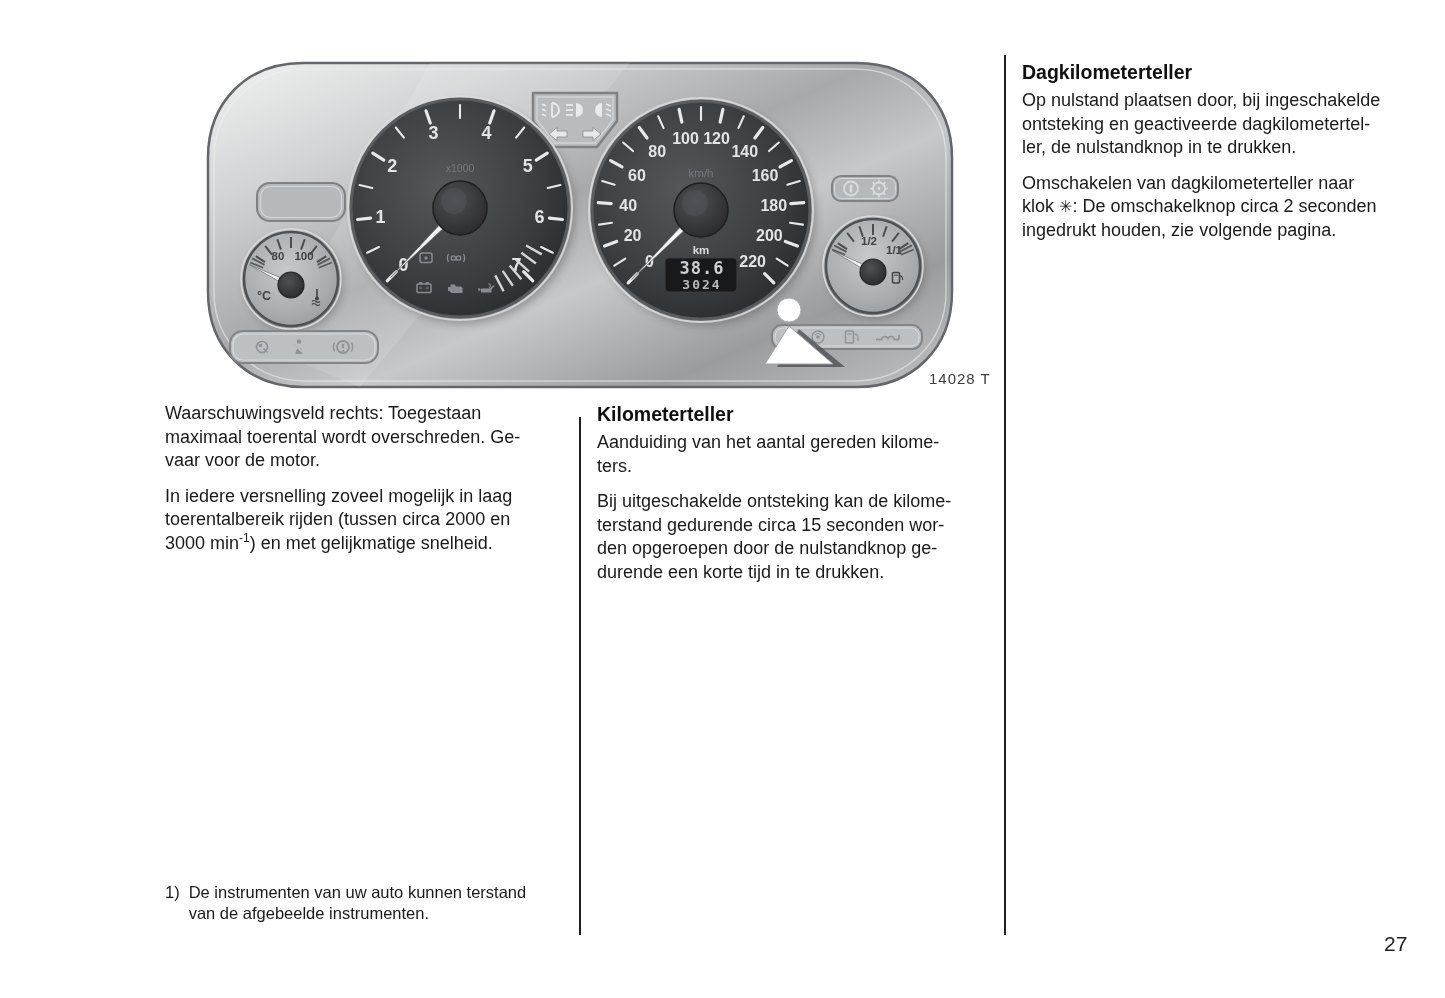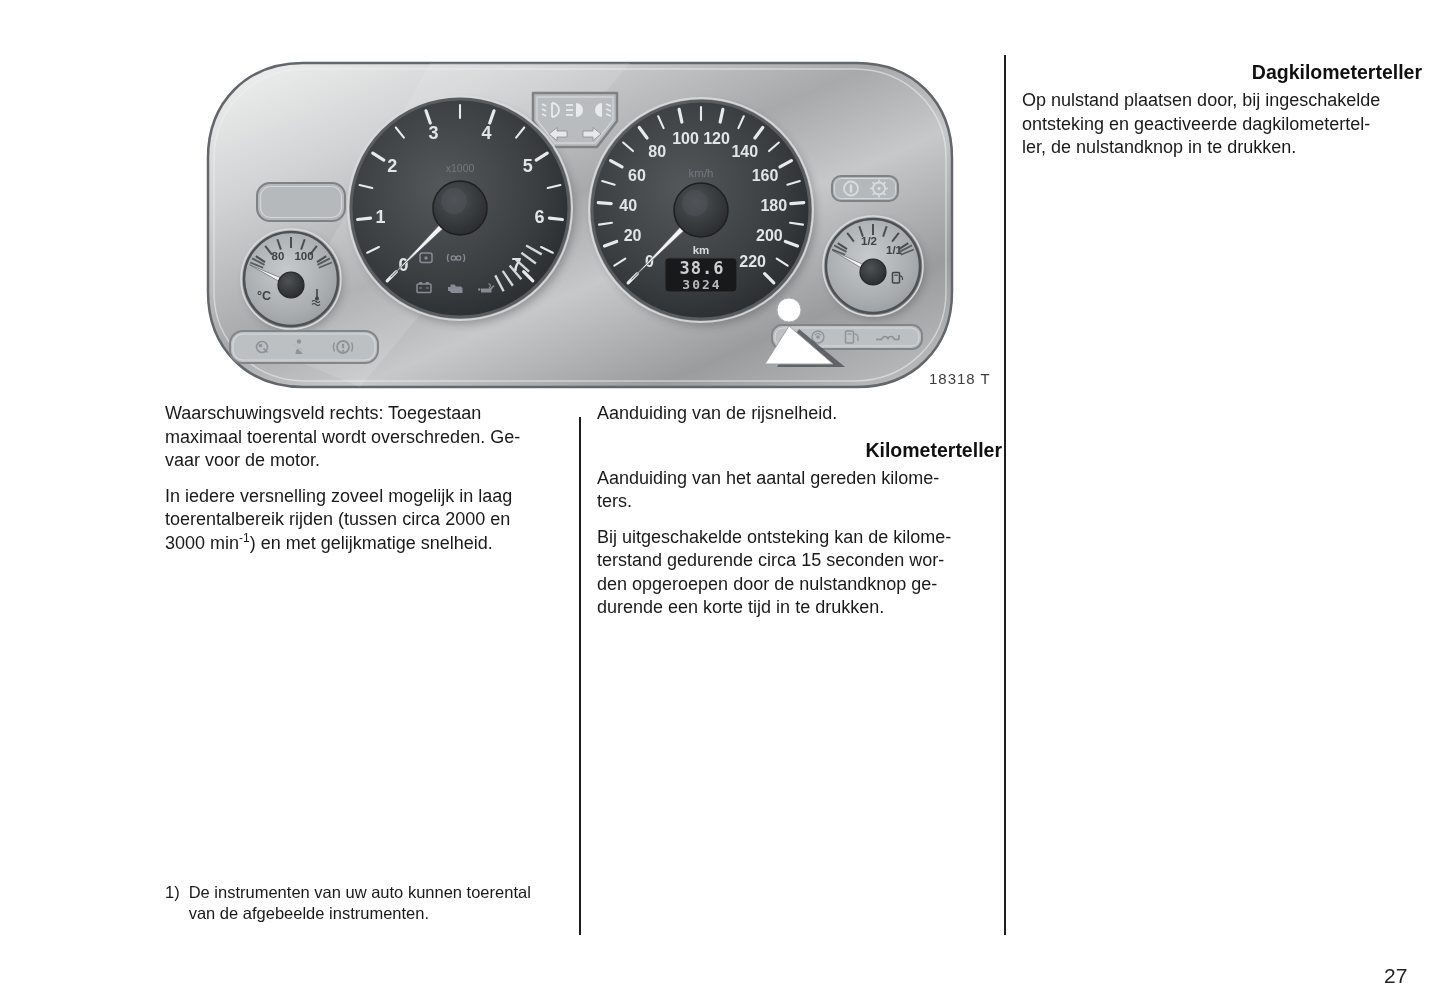--- a/index.html
+++ b/index.html
@@ -11,7 +11,7 @@
   .col1{left:165px;top:402px;}
   .col2{left:597px;top:402px;}
   .col3{left:1022px;top:60px;width:400px;}
-  .col h3{font-size:19.5px;line-height:24px;margin:0 0 5px 0;font-weight:bold;color:#101010;text-align:right;}
+  .col h3{font-size:19.5px;line-height:24px;margin:0 0 5px 0;font-weight:bold;color:#101010;}
   .col p{white-space:pre-line;font-size:18px;line-height:23.5px;margin:0 0 12px 0;}
   .gap{margin-top:26px;}
   .u{text-underline-offset:3px;}

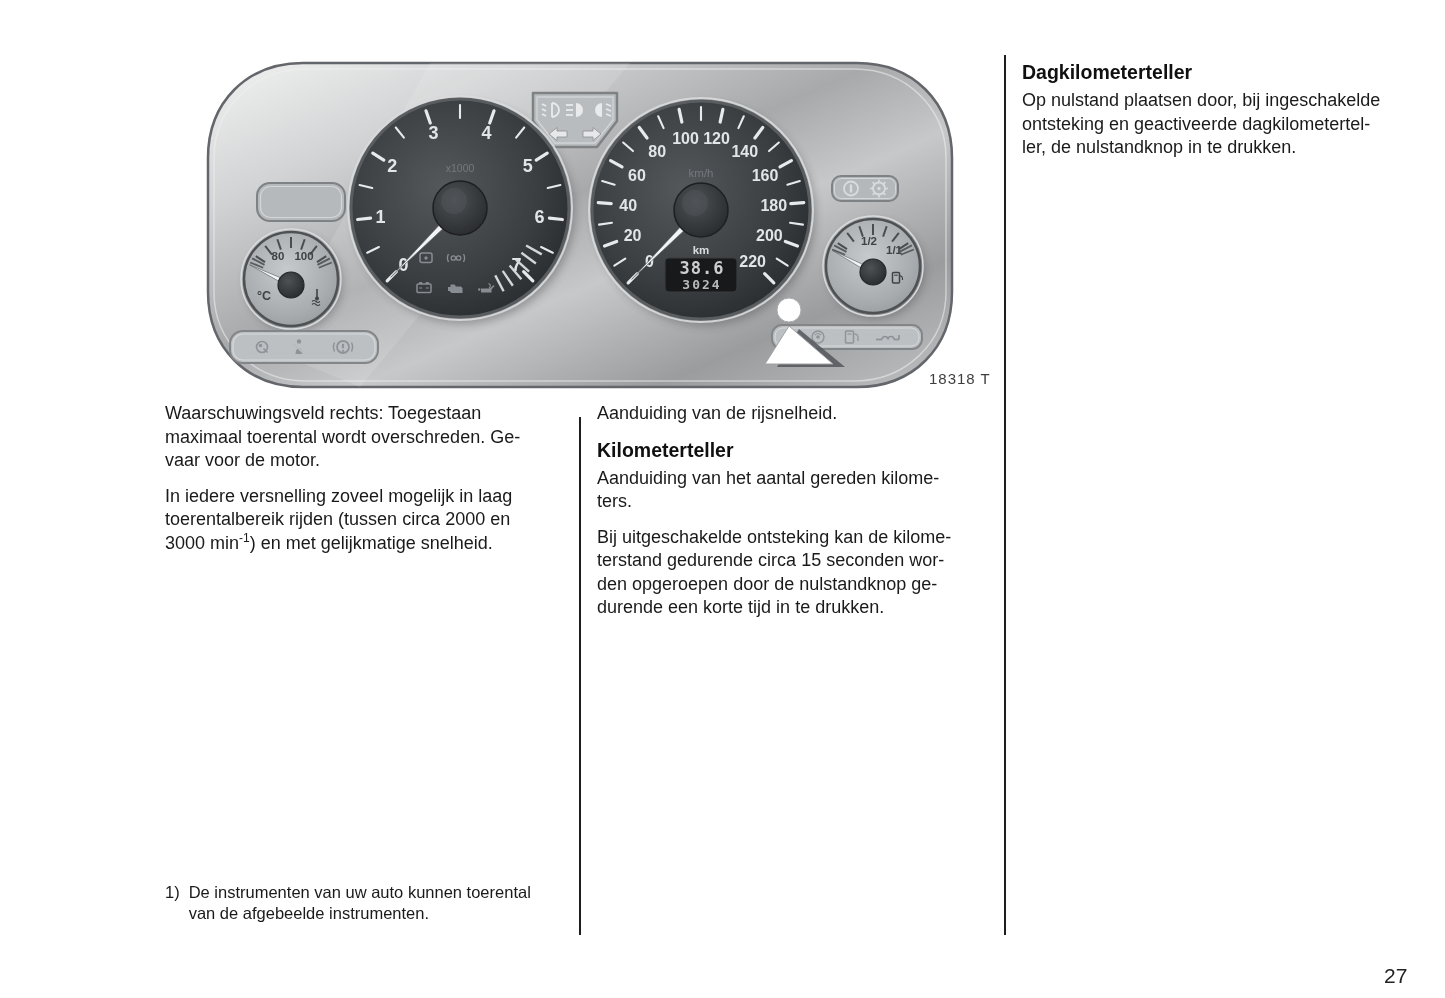--- a/index.html
+++ b/index.html
@@ -384,6 +384,9 @@
     <p>Op nulstand plaatsen door, bij ingeschakelde
 ontsteking en geactiveerde dagkilometertel-
 ler, de nulstandknop in te drukken.</p>
+    <p><span>Omschakelen van dagkilometerteller naar
+klok </span><span class="ast">✳</span><span>: De omschakelknop circa 2 seconden
+ingedrukt houden, zie volgende pagina.</span></p>
   </div>
 
   <div class="footnote">

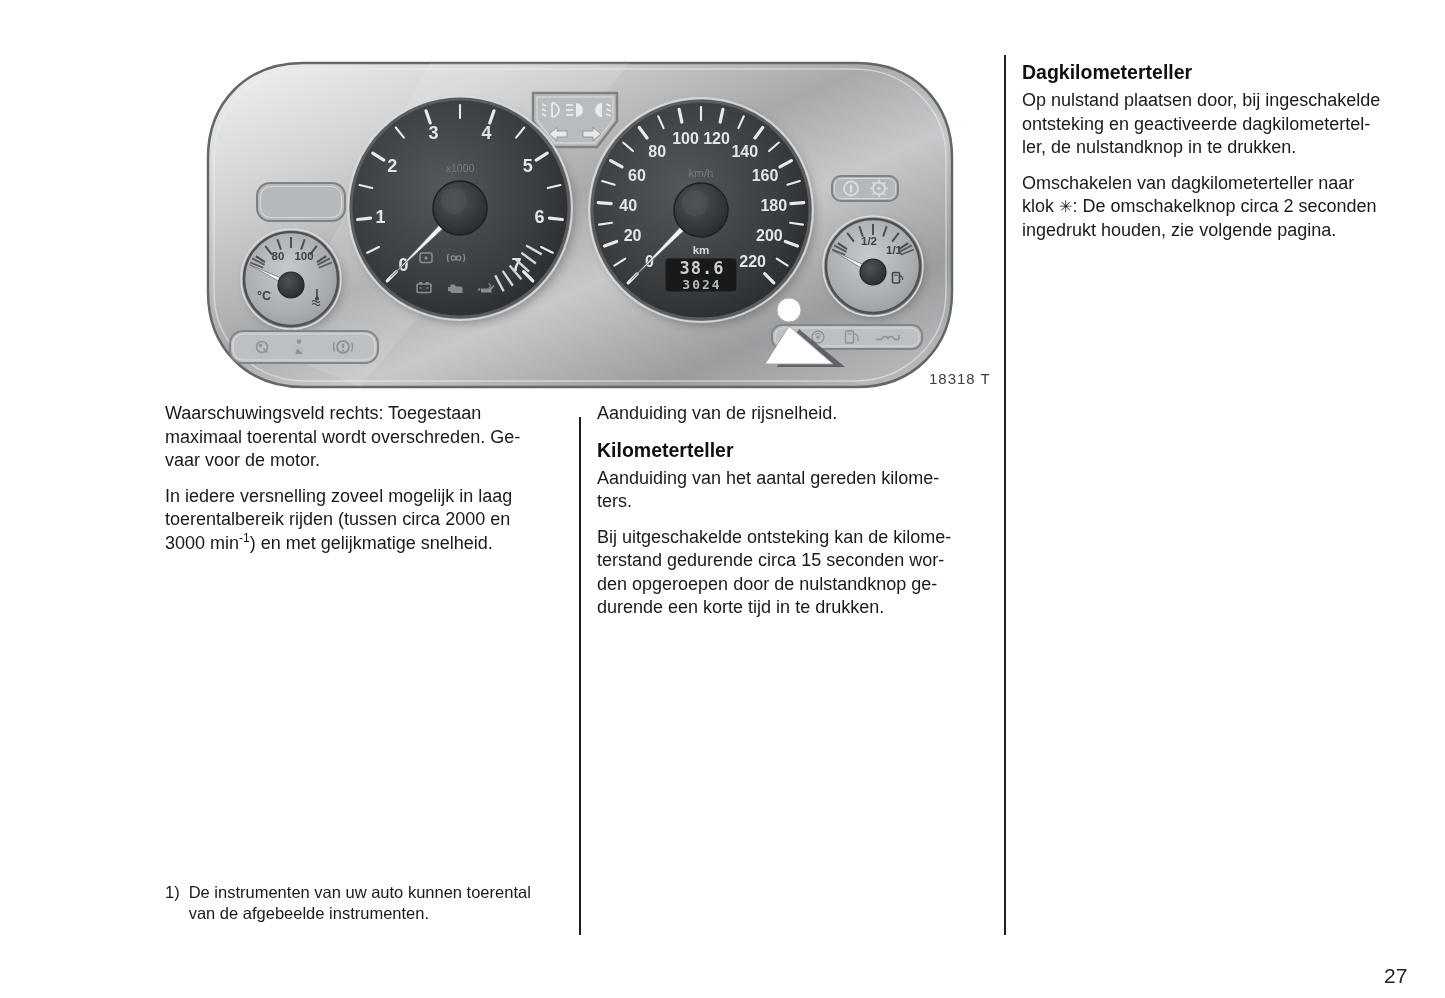--- a/index.html
+++ b/index.html
@@ -353,7 +353,7 @@
   </svg>
   </div>
 
-  <div class="figcode">18318 T</div>
+  <div class="figcode">14028 T</div>
 
   <div class="col col1">
     <p class="u">Waarschuwingsveld rechts: Toegestaan

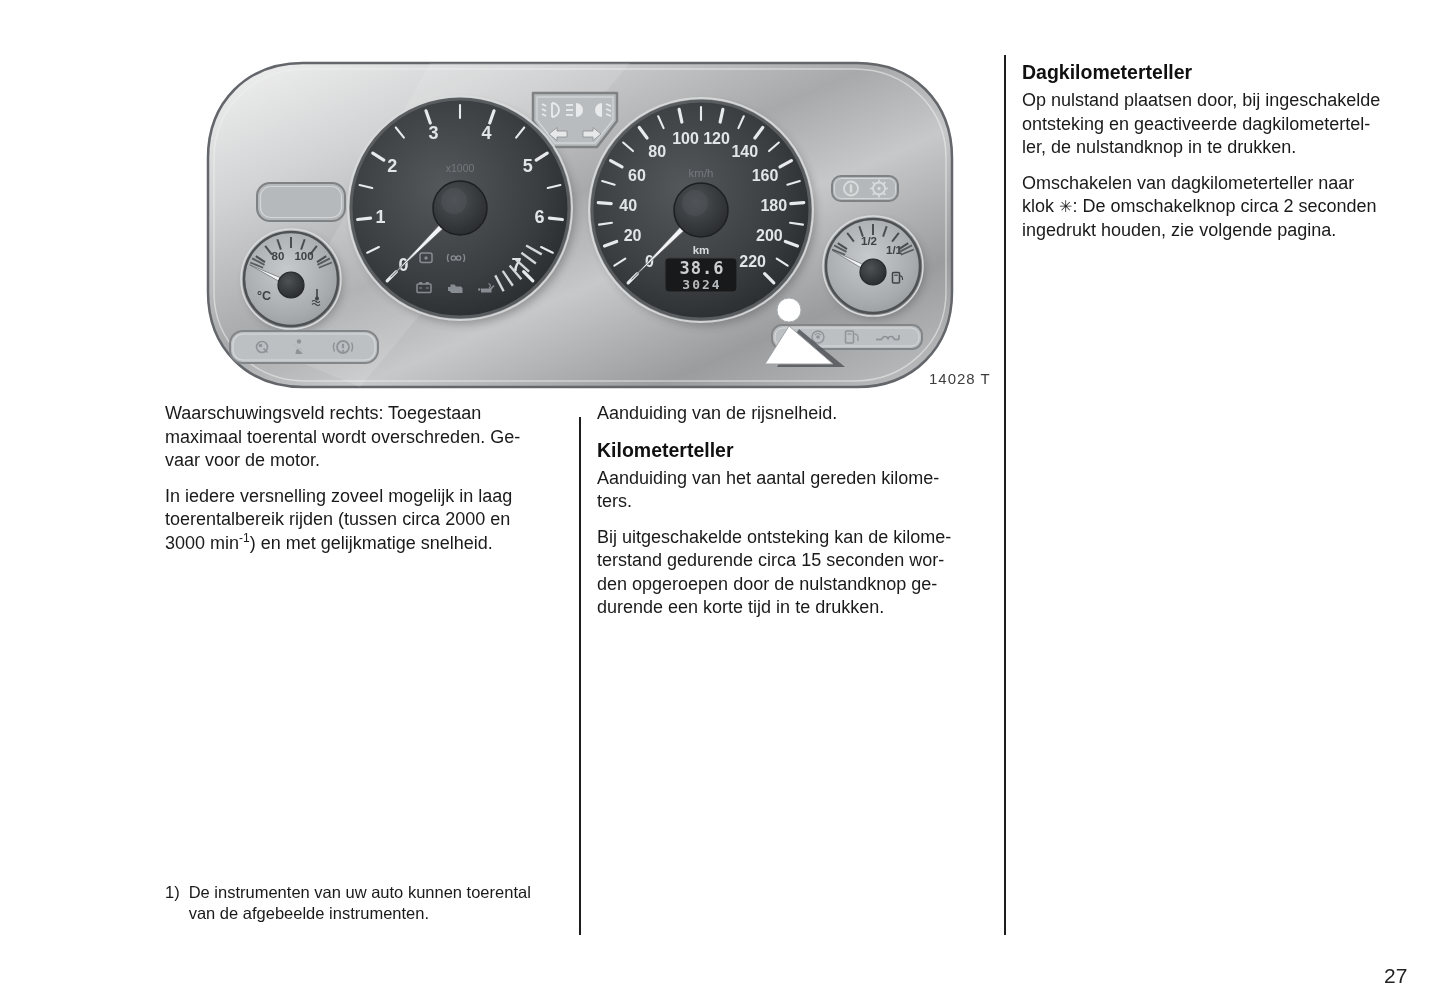--- a/index.html
+++ b/index.html
@@ -367,7 +367,6 @@
   <div class="divider divider1"></div>
 
   <div class="col col2">
-    <p>Aanduiding van de rijsnelheid.</p>
     <h3 class="gap">Kilometerteller</h3>
     <p>Aanduiding van het aantal gereden kilome-
 ters.</p>

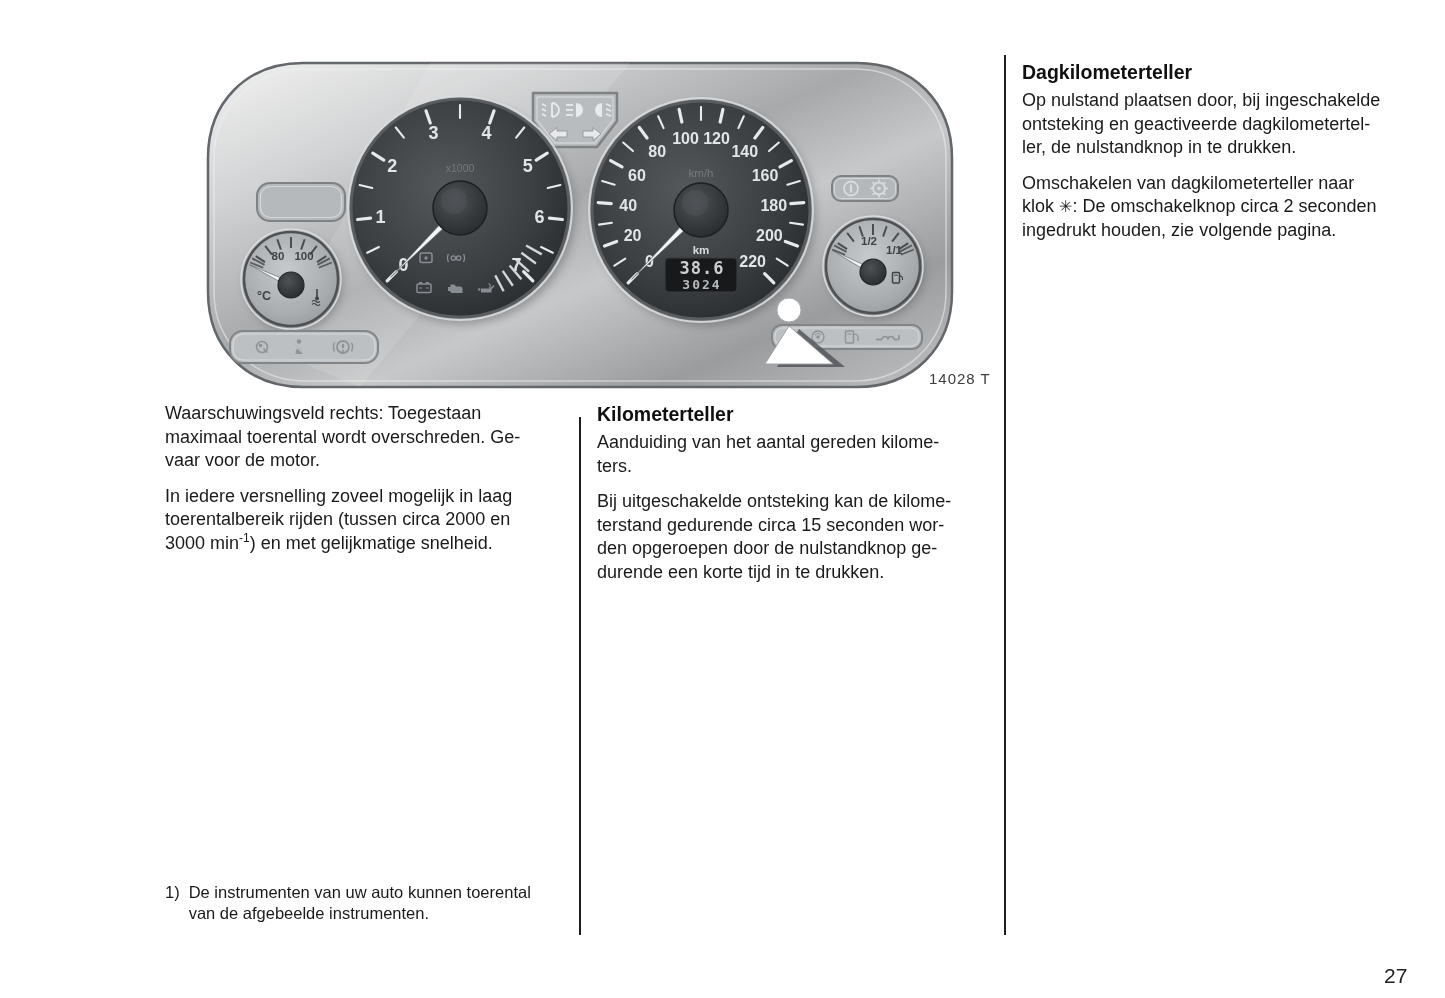--- a/index.html
+++ b/index.html
@@ -390,7 +390,7 @@
 
   <div class="footnote">
     <span class="fn-marker">1)</span>
-    <span class="fn-text">De instrumenten van uw auto kunnen toerental
+    <span class="fn-text">De instrumenten van uw auto kunnen terstand
 van de afgebeelde instrumenten.</span>
   </div>
 

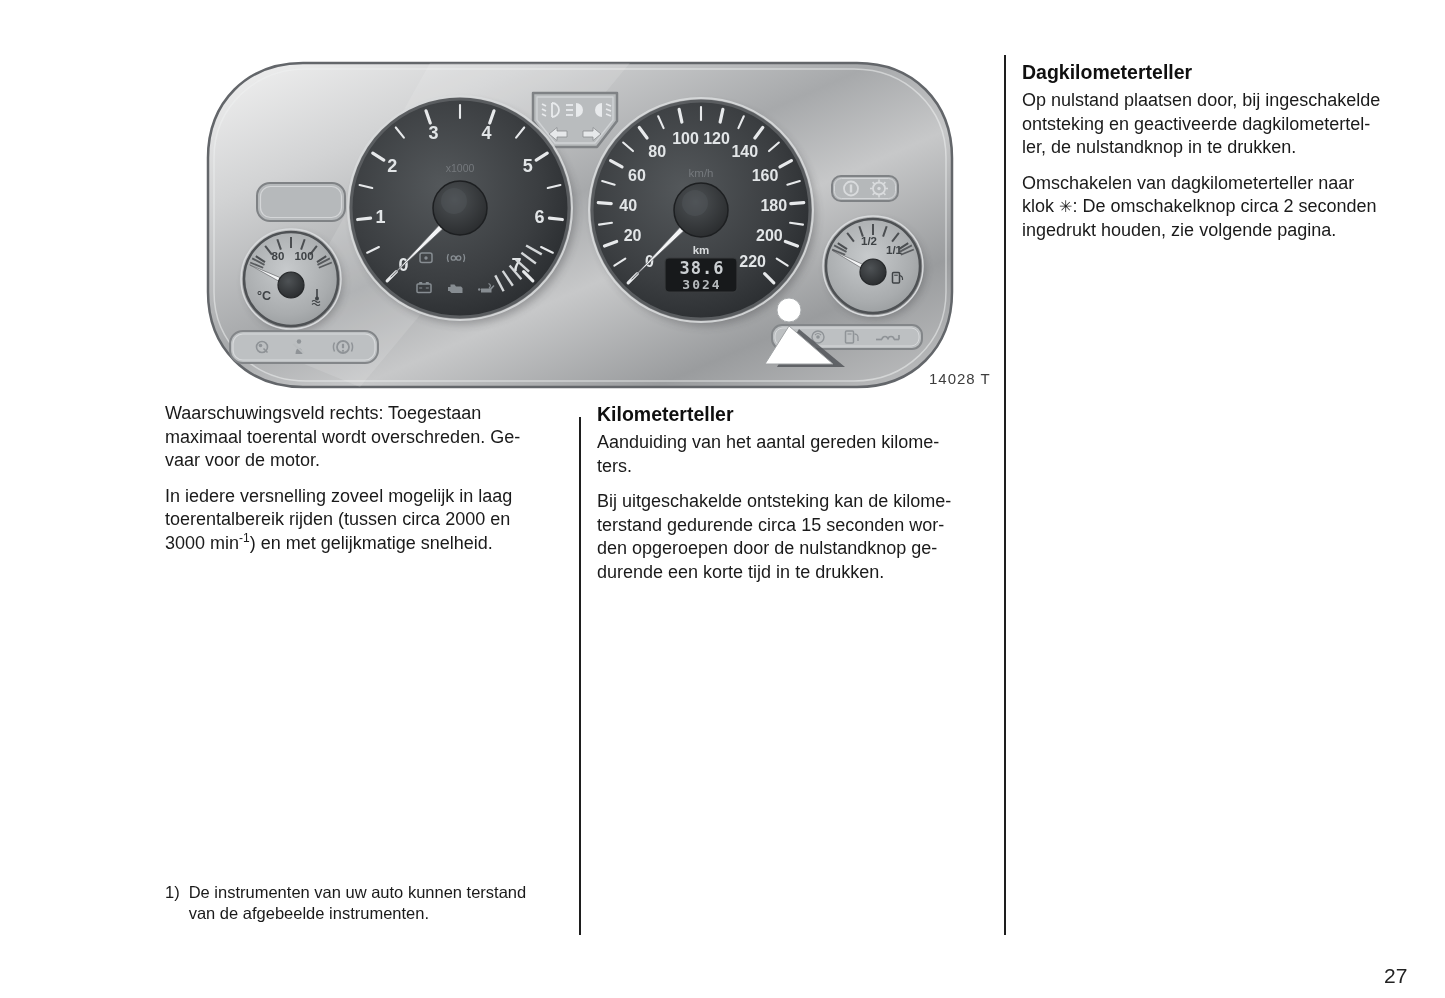--- a/index.html
+++ b/index.html
@@ -23,7 +23,7 @@
   .footnote{left:165px;top:882px;position:absolute;font-size:16.5px;line-height:20.5px;display:flex;}
   .fn-marker{margin-right:9px;}
   .fn-text{white-space:pre-line;}
-  .pagenum{position:absolute;left:1384px;top:932px;font-size:21px;color:#222;margin-top:32px;}
+  .pagenum{position:absolute;left:1384px;top:932px;font-size:21px;color:#222;}
   svg text{font-family:"Liberation Sans",sans-serif;}
   .t-faint{fill:#75797d;font-size:10.5px;text-anchor:middle;}
   .t-km{fill:#d8dbdd;font-size:11.5px;font-weight:bold;text-anchor:middle;}

